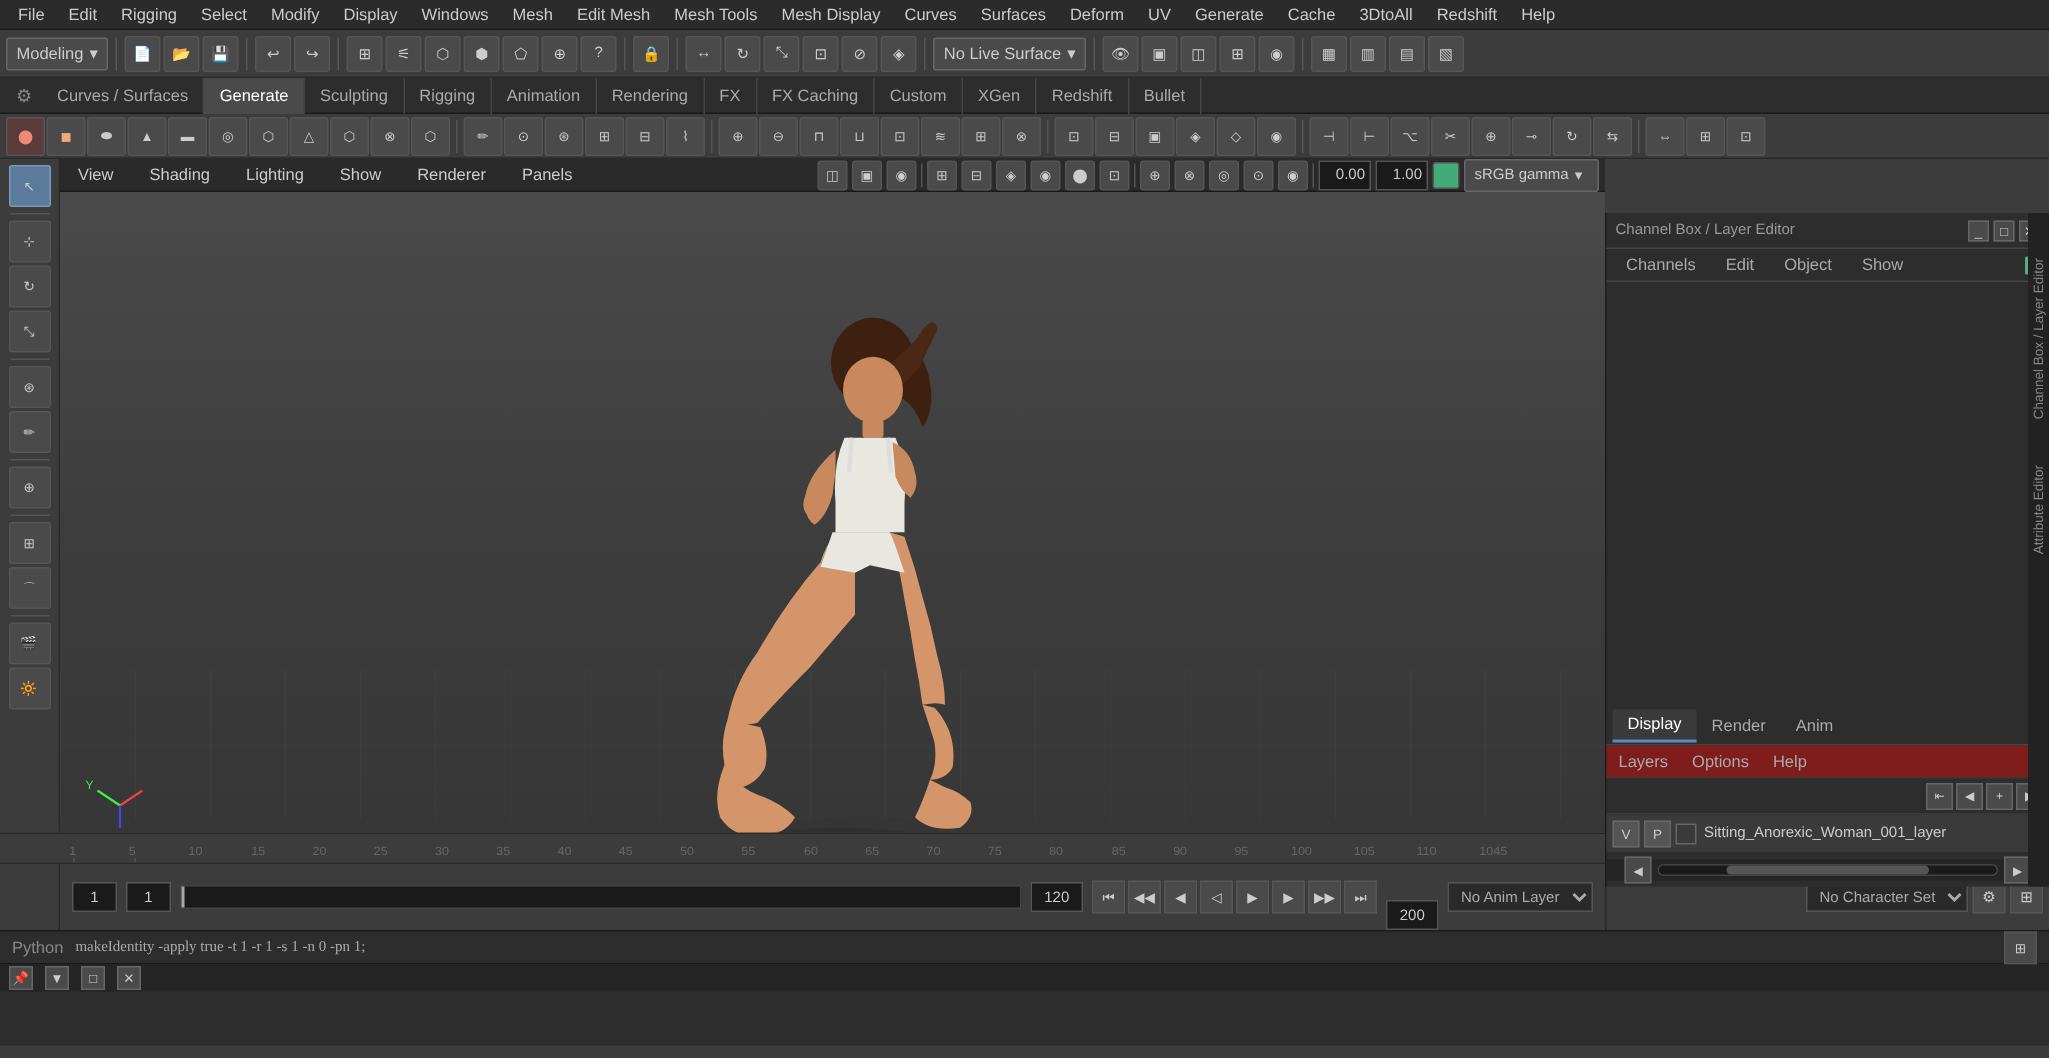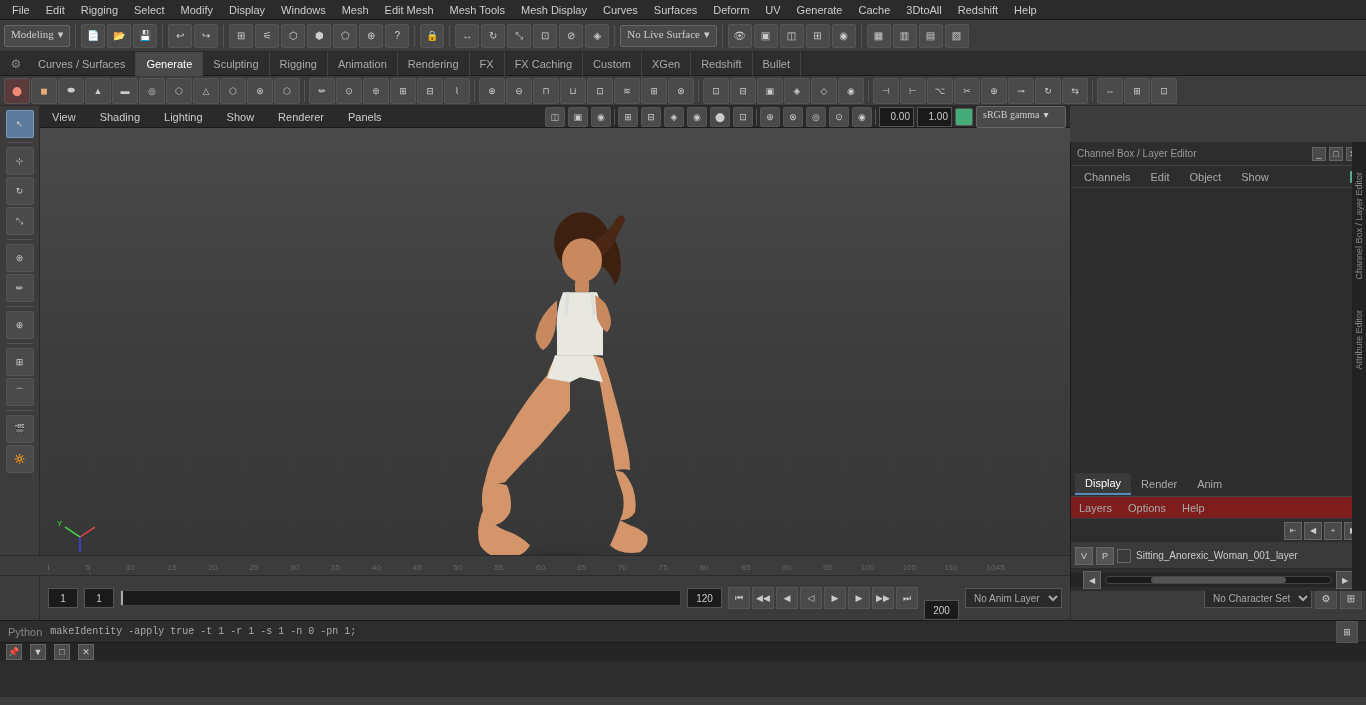--- a/index.html
+++ b/index.html
@@ -74,8 +74,8 @@
       cursor: pointer;
       height: 22px;
       display: flex;
+      align-items: center;
       gap: 4px;
-      font-family: Liberation Serif, serif;
     }
     .toolbar-text-input {
       width: 50px;

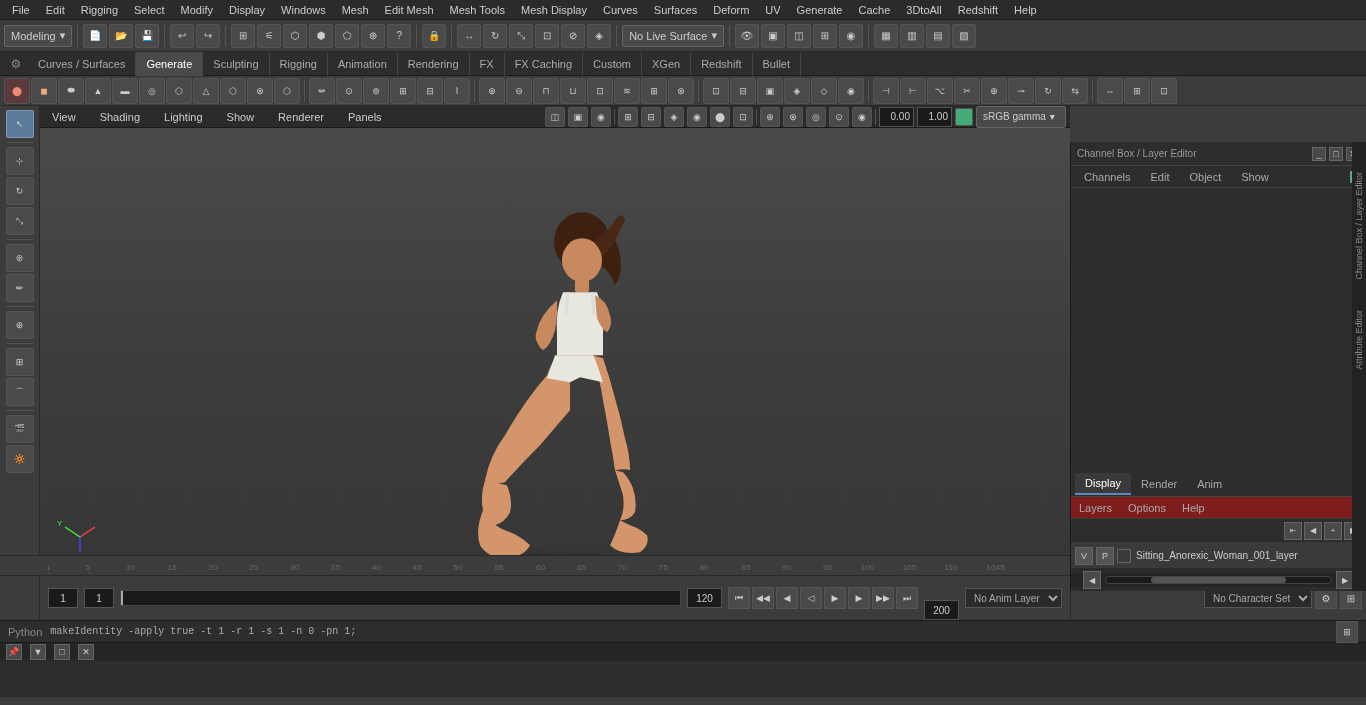--- a/index.html
+++ b/index.html
@@ -502,7 +502,7 @@
       flex: 1;
       font-size: 10px;
       color: #aaa;
-      font-family: Liberation Mono, monospace;
+      font-family: Liberation Serif, serif;
     }
 
     

